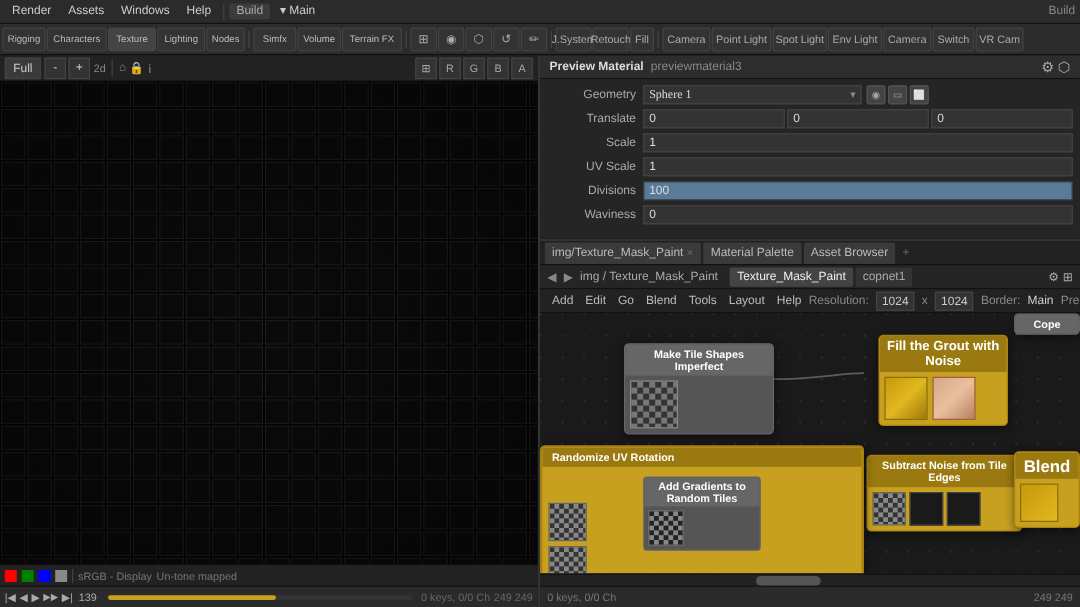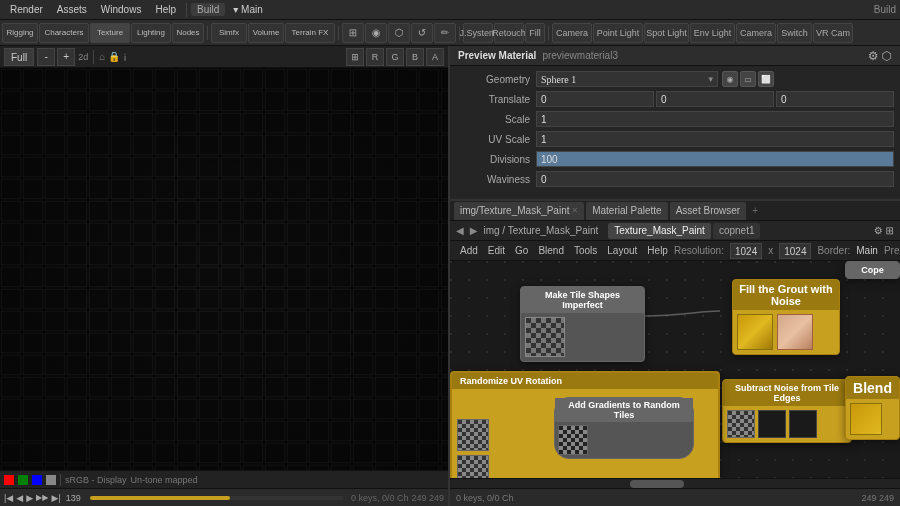--- a/index.html
+++ b/index.html
@@ -434,7 +434,7 @@
             </div>
             <div style="position:relative; flex:1; height:calc(100% - 22px);">
 
-              <div style="position:absolute; left:102px; top:8px; width:140px; background:#555; border:1px solid #666; border-radius:15px;">
+              <div style="position:absolute; left:84px; top:8px; width:98px; background:#555; border:1px solid #666; border-radius:3px;">
                 <div style="background:#666; padding:2px 4px; font-size:9px; font-weight:bold; color:#fff; text-align:center;">
                   <span>Add Gradients to Random Tiles</span>
                 </div>

